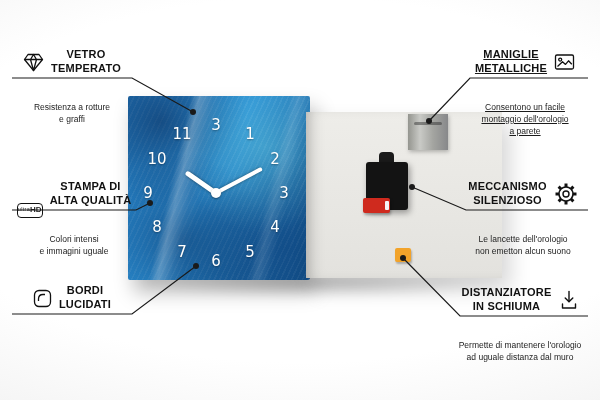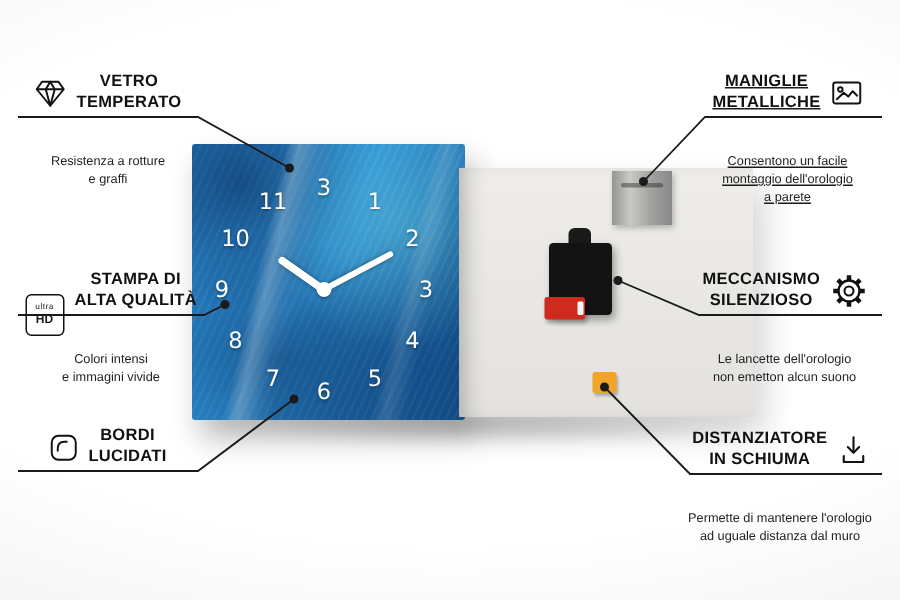--- a/index.html
+++ b/index.html
@@ -56,7 +56,7 @@
   .f-title{font-weight:bold;font-size:11px;line-height:1.25;letter-spacing:.2px;white-space:pre-line;text-align:center;color:#111;}
   .f-desc{font-size:8.5px;line-height:1.4;color:#222;text-align:center;white-space:pre-line;margin-top:24px;}
   .icon{flex:0 0 auto;display:flex;align-items:center;justify-content:center;}
-  .uhd{width:26px;height:28px;border:1.5px solid #111;border-radius:4px;display:flex;flex-direction:column;
+  .uhd{width:26px;height:15px;border:1.5px solid #111;border-radius:4px;display:flex;flex-direction:row;
     align-items:center;justify-content:center;line-height:1;box-sizing:border-box;margin-top:32px;}
   .uhd-u{font-size:5.5px;letter-spacing:.3px;}
   .uhd-h{font-size:8px;font-weight:bold;}

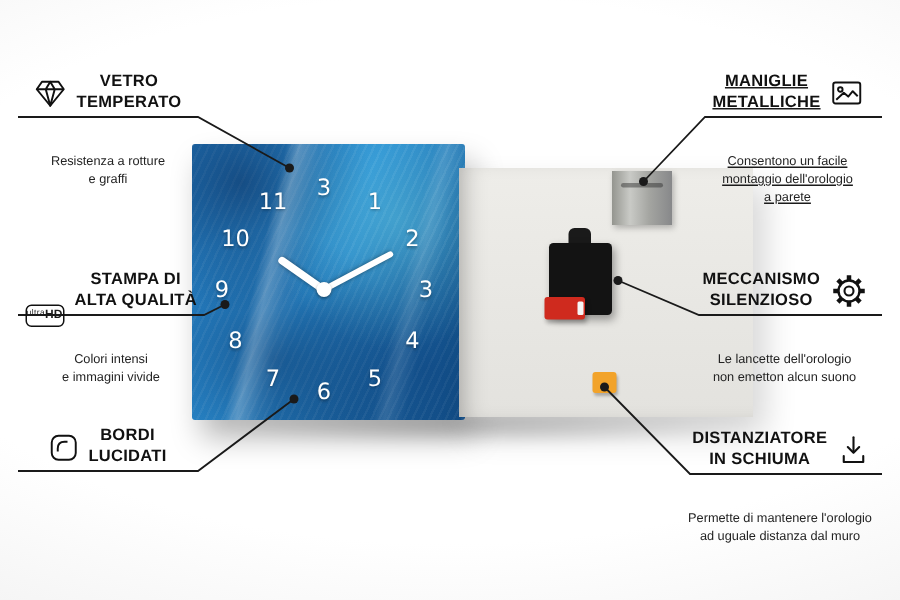--- a/index.html
+++ b/index.html
@@ -146,7 +146,7 @@
 ALTA QUALITÀ</span>
     </div>
     <div class="f-desc">Colori intensi
-e immagini vivide</div>
+e immagini uguale</div>
   </div>
 
   <div class="feature" id="f3">

